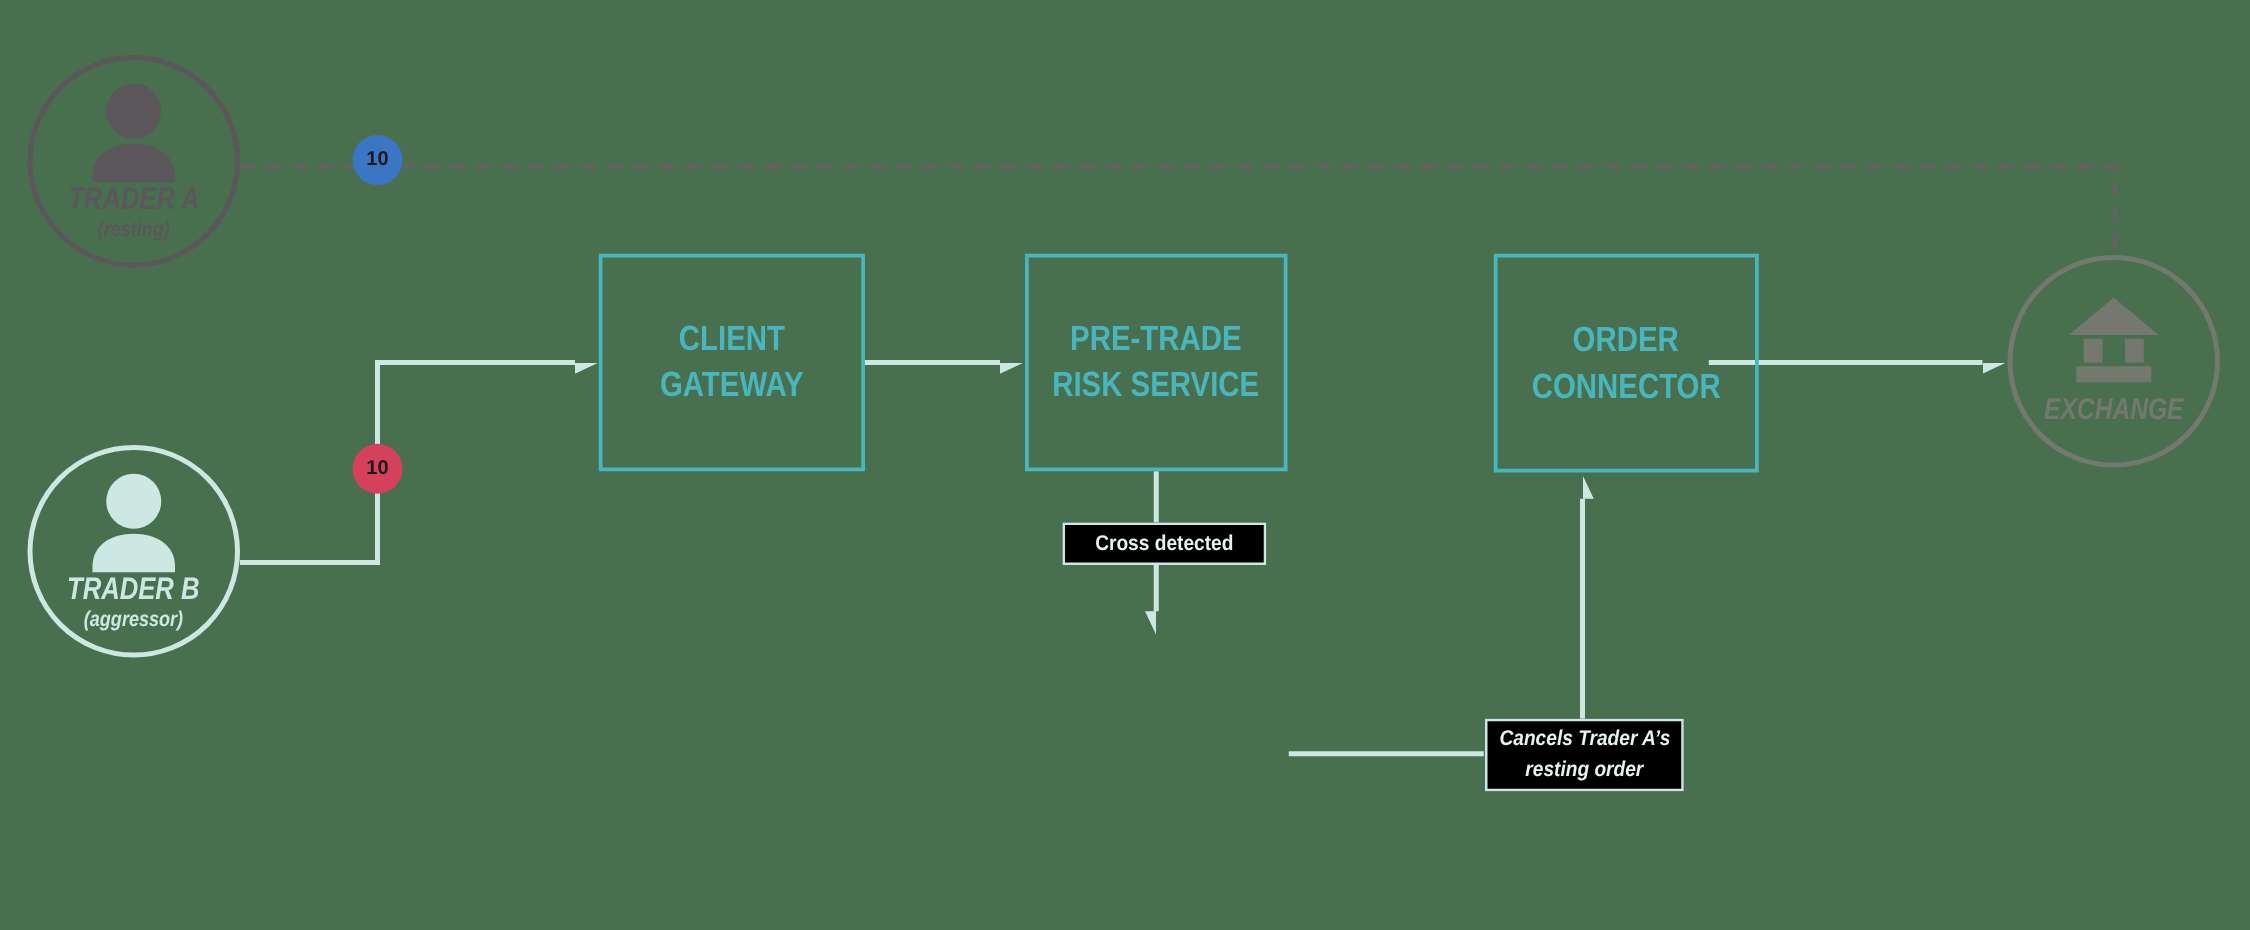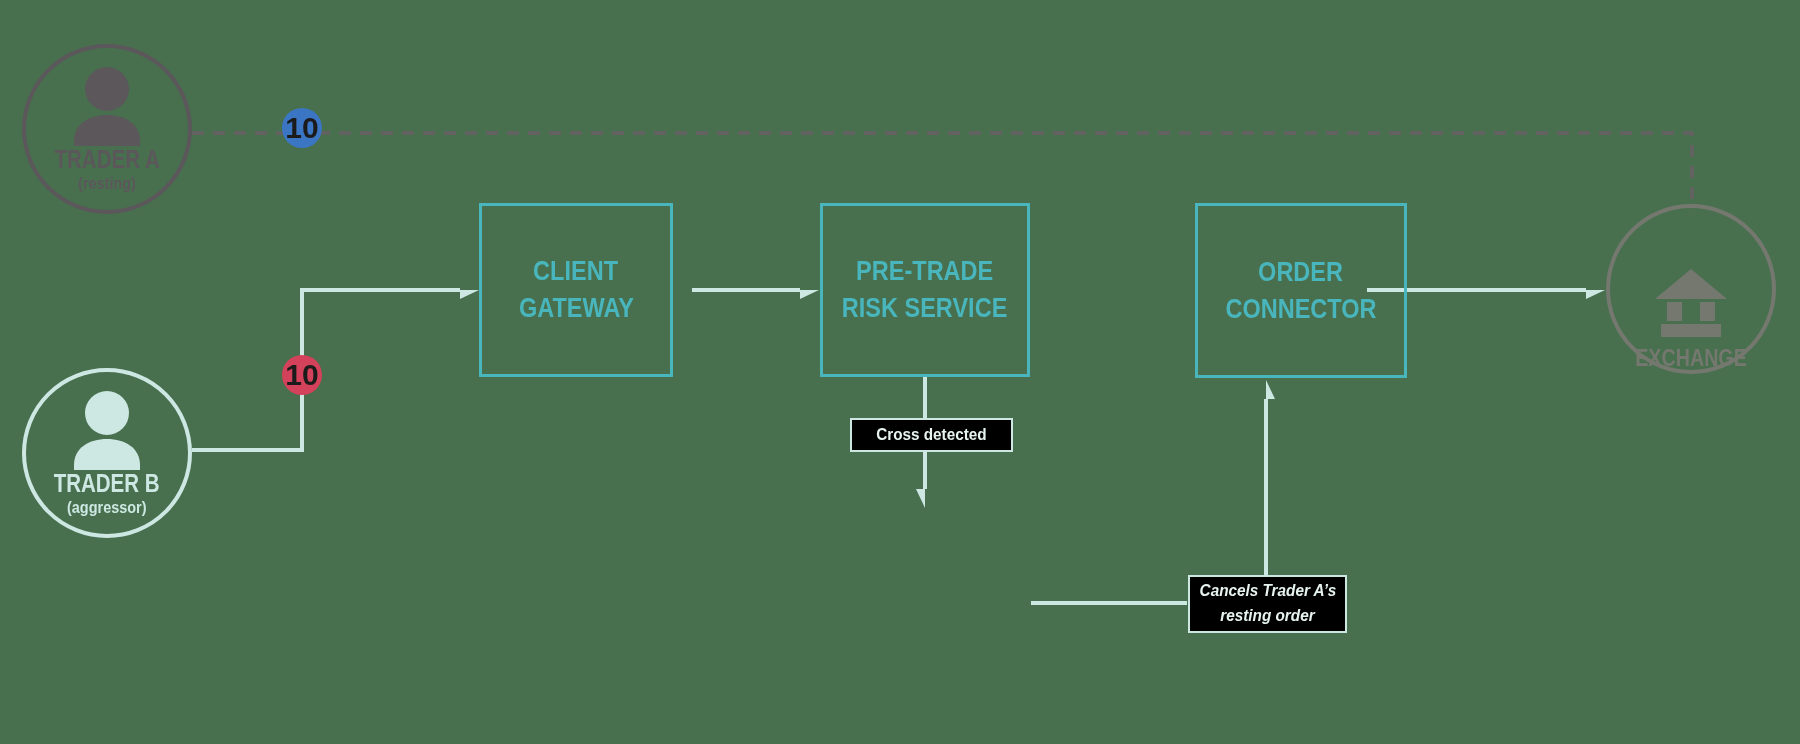--- a/index.html
+++ b/index.html
@@ -115,7 +115,7 @@
     justify-content: center;
     color: var(--badge-text);
     font-weight: bold;
-    font-size: 30px;
+    font-size: 16px;
   }
   .qty-badge-blue { left: 282px; top: 108px; background: var(--badge-blue); }
   .qty-badge-red  { left: 282px; top: 355px; background: var(--badge-red); }

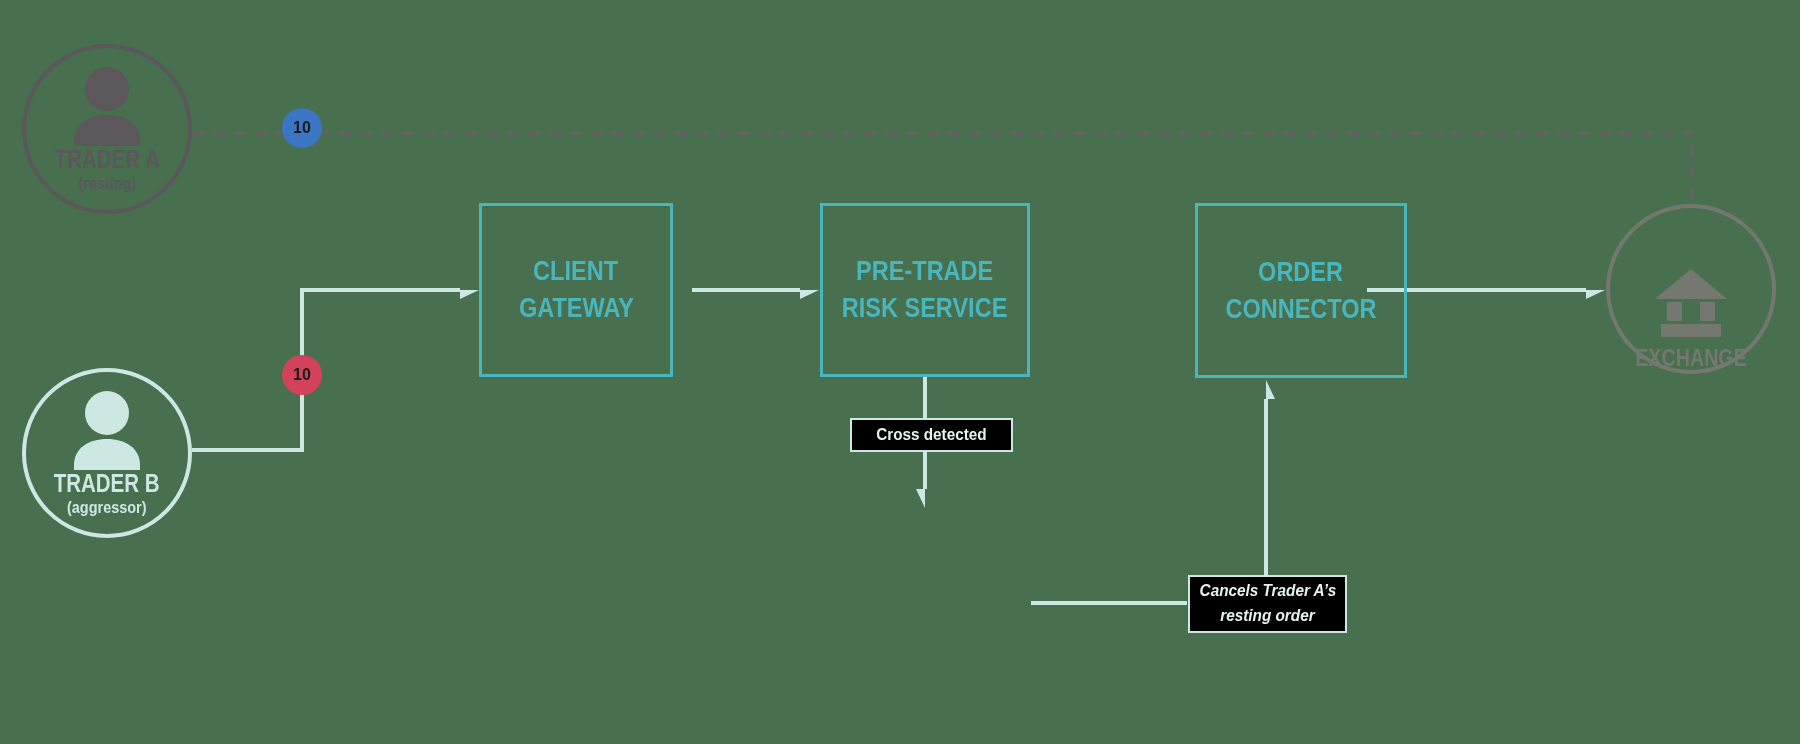--- a/index.html
+++ b/index.html
@@ -56,6 +56,7 @@
     align-items: center;
     justify-content: center;
     text-align: center;
+    font-style: italic;
   }
   .node-circle .person-icon svg { display: block; }
   .node-label {

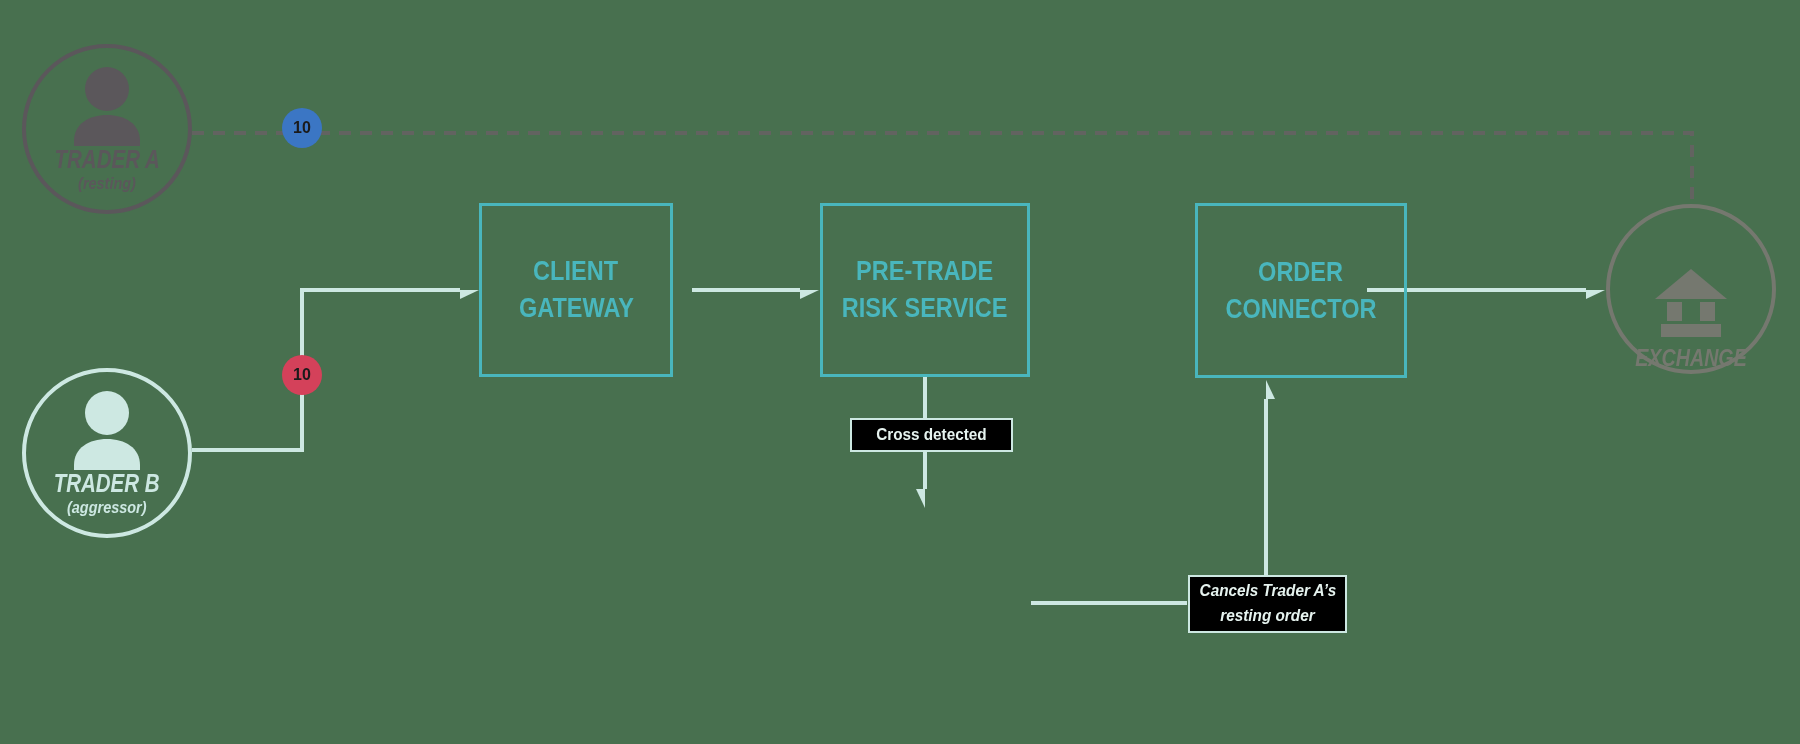--- a/index.html
+++ b/index.html
@@ -101,7 +101,7 @@
     transform-origin: center;
     white-space: nowrap;
   }
-  .box-client-gateway   { left: 479px; top: 203px; width: 194px; height: 174px; }
+  .box-client-gateway   { left: 479px; top: 203px; width: 213px; height: 174px; }
   .box-pre-trade        { left: 820px; top: 203px; width: 210px; height: 174px; }
   .box-order-connector  { left: 1155px; top: 203px; width: 212px; height: 175px; margin-left: 40px; }
   .box-position-transfer{ left: 820px; top: 511px; width: 211px; height: 173px; }

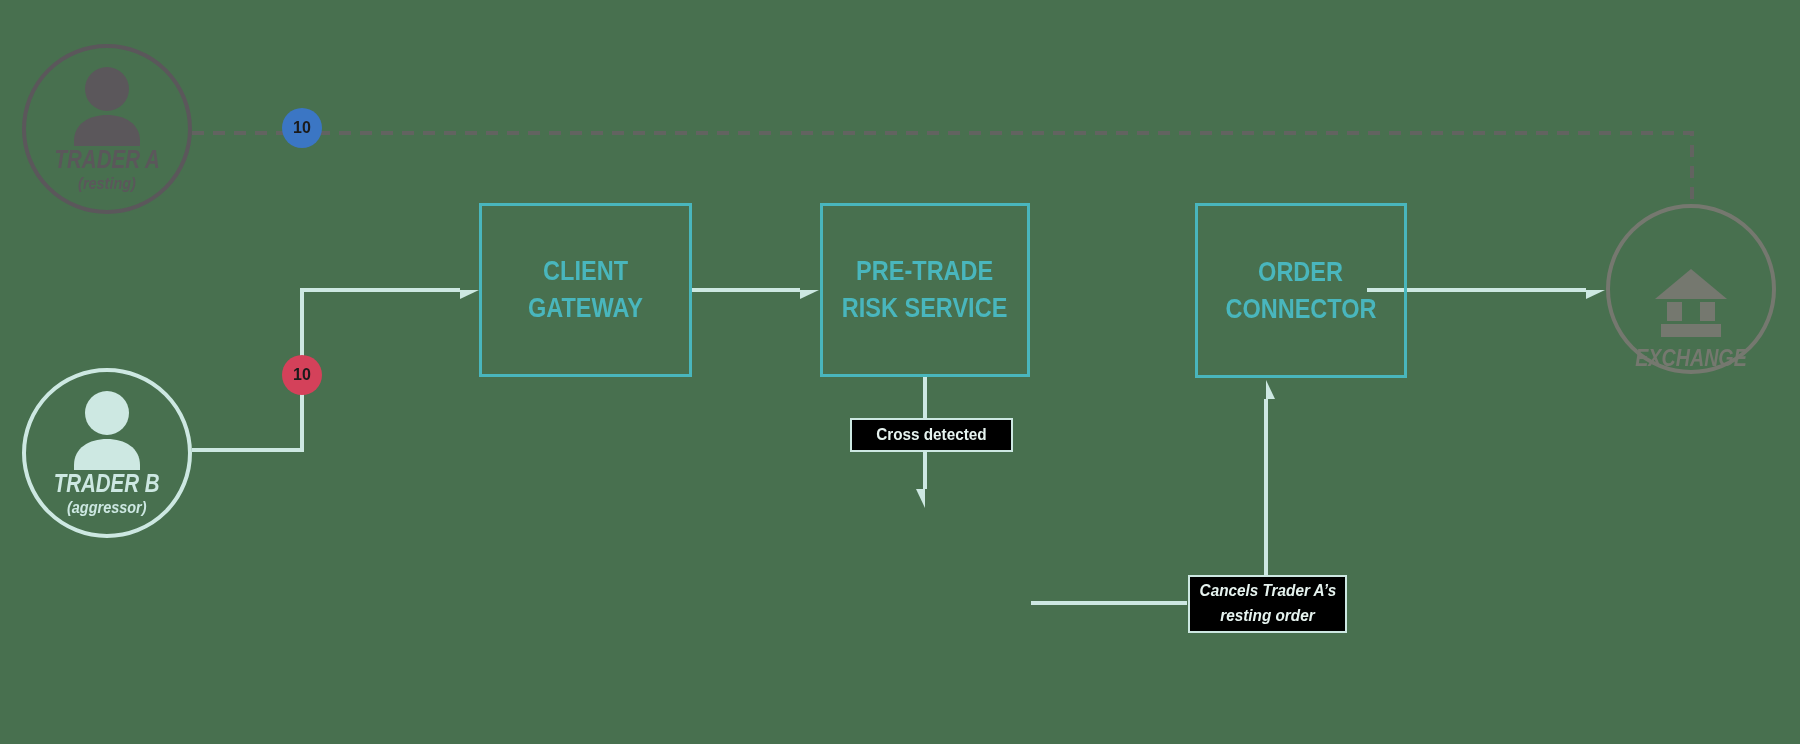--- a/index.html
+++ b/index.html
@@ -79,7 +79,7 @@
   }
   .trader-a { left: 22px; top: 44px; border: 4px solid var(--trader-a-gray); color: var(--trader-a-gray); }
   .trader-b { left: 22px; top: 368px; border: 4px solid var(--mint); color: var(--mint); }
-  .exchange-node { left: 1606px; top: 204px; border: 4px solid var(--exchange-gray); color: var(--exchange-gray); justify-content: flex-end; }
+  .exchange-node { left: 1606px; top: 204px; border: 4px solid var(--exchange-gray); color: var(--exchange-gray); }
   .exchange-node .node-label { font-size: 24px; margin-top: 4px; }
 
   

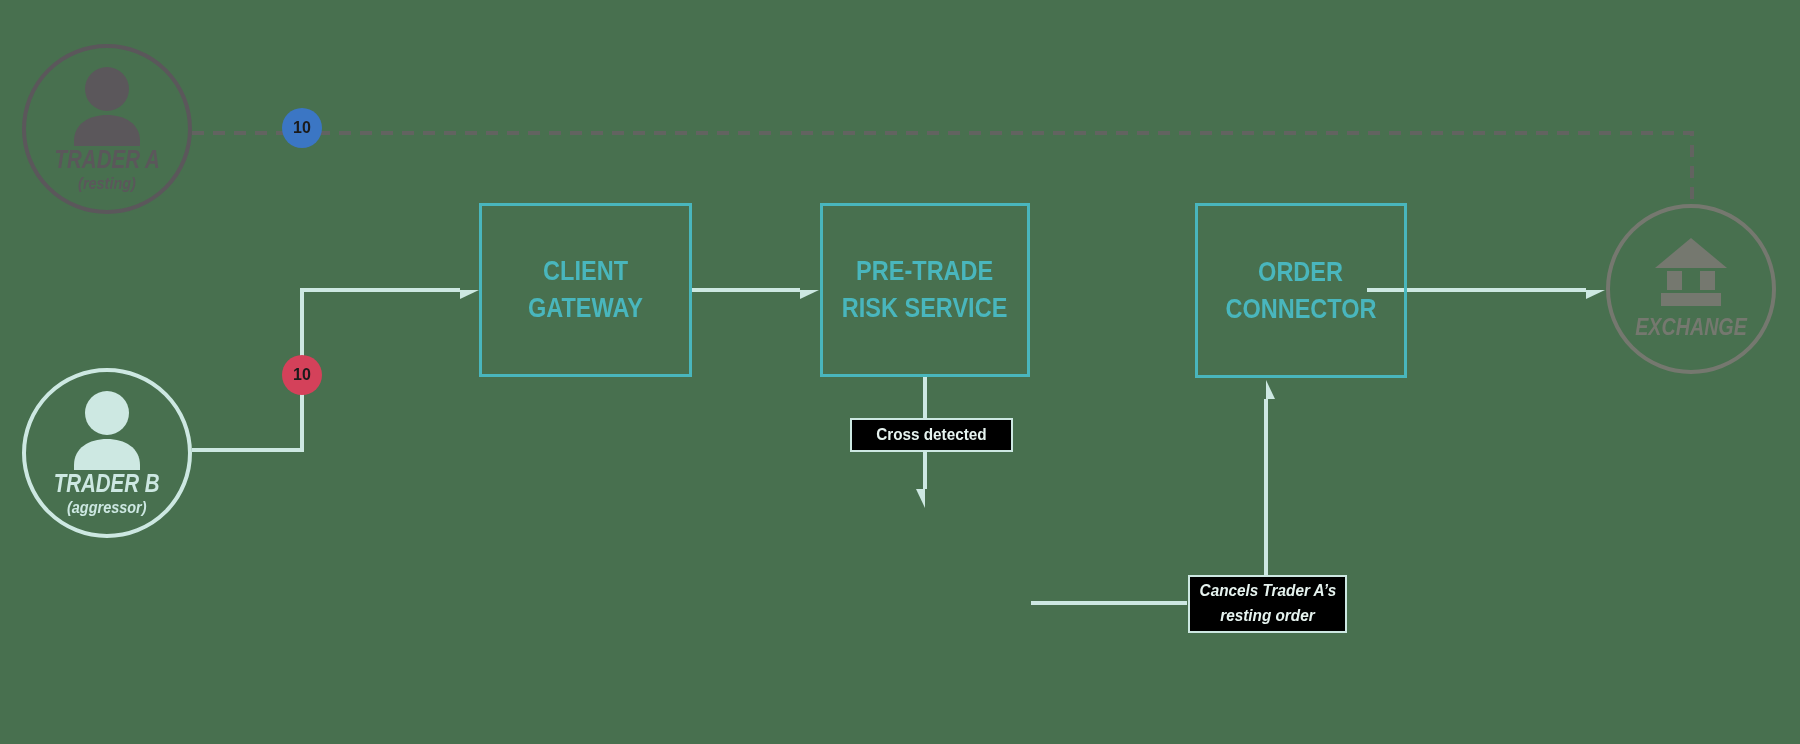--- a/index.html
+++ b/index.html
@@ -78,7 +78,7 @@
     margin-top: 2px;
   }
   .trader-a { left: 22px; top: 44px; border: 4px solid var(--trader-a-gray); color: var(--trader-a-gray); }
-  .trader-b { left: 22px; top: 368px; border: 4px solid var(--mint); color: var(--mint); }
+  .trader-b { left: 22px; top: 356px; border: 4px solid var(--mint); color: var(--mint); }
   .exchange-node { left: 1606px; top: 204px; border: 4px solid var(--exchange-gray); color: var(--exchange-gray); }
   .exchange-node .node-label { font-size: 24px; margin-top: 4px; }
 

